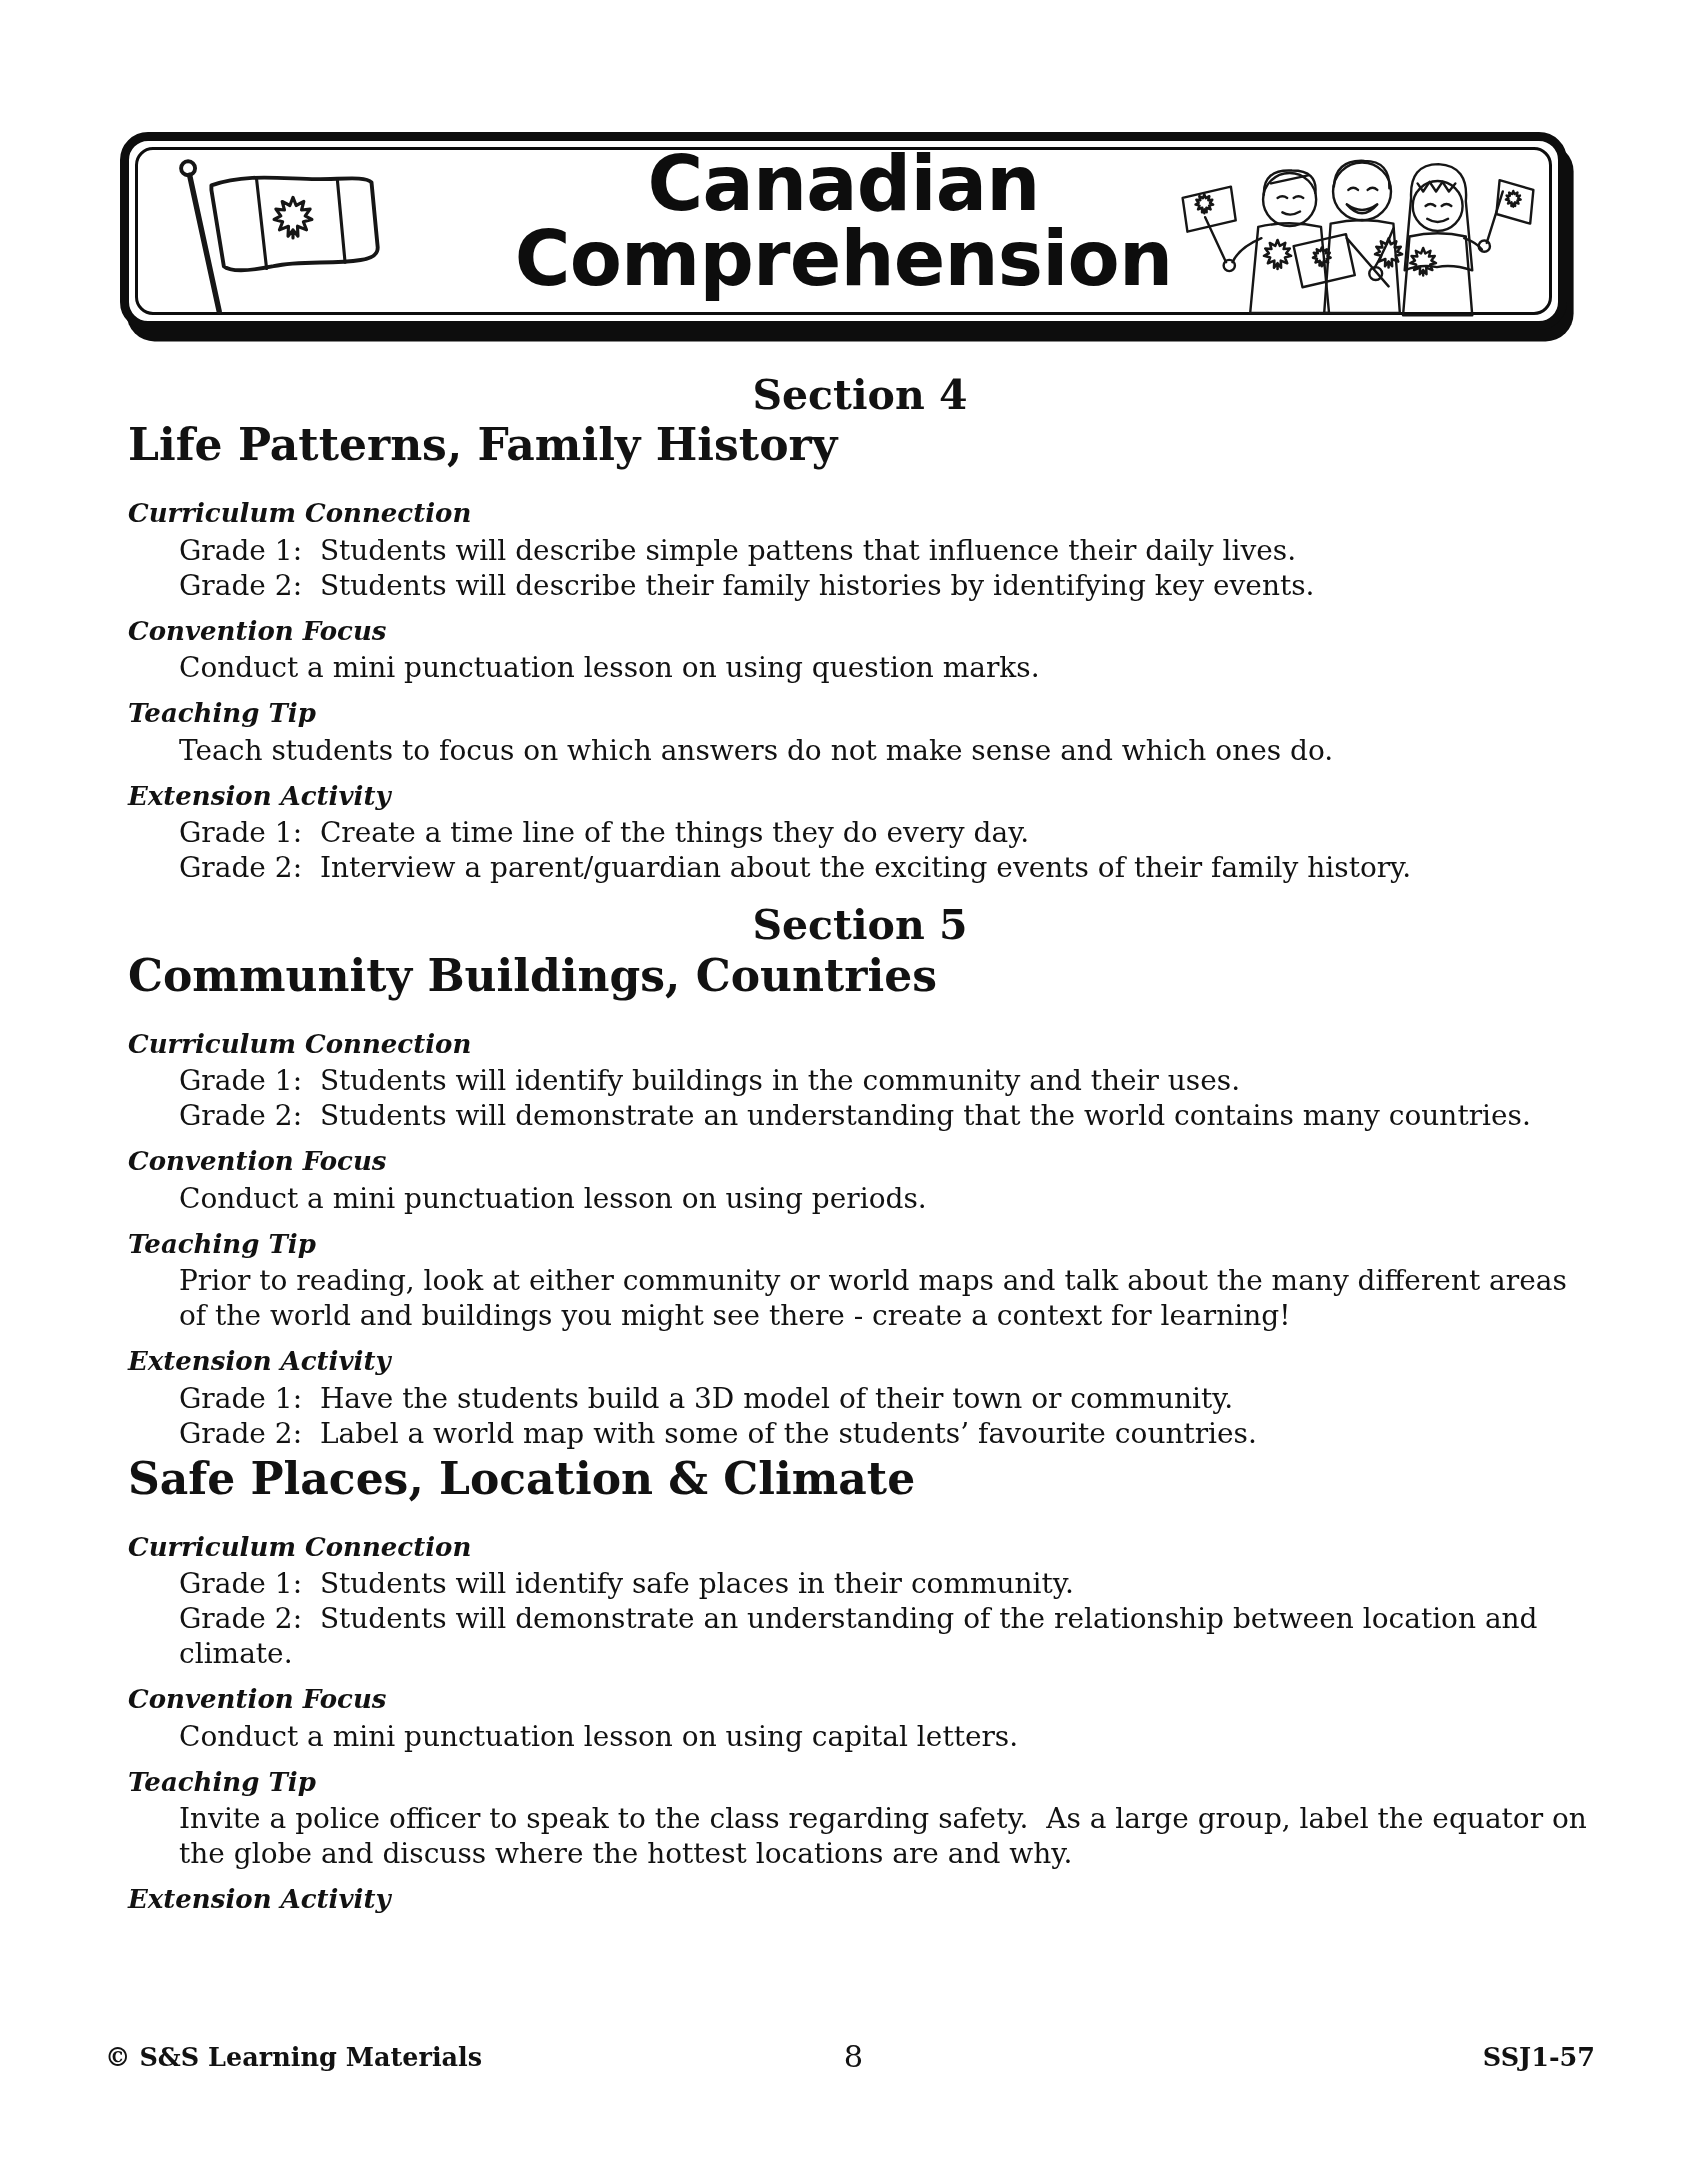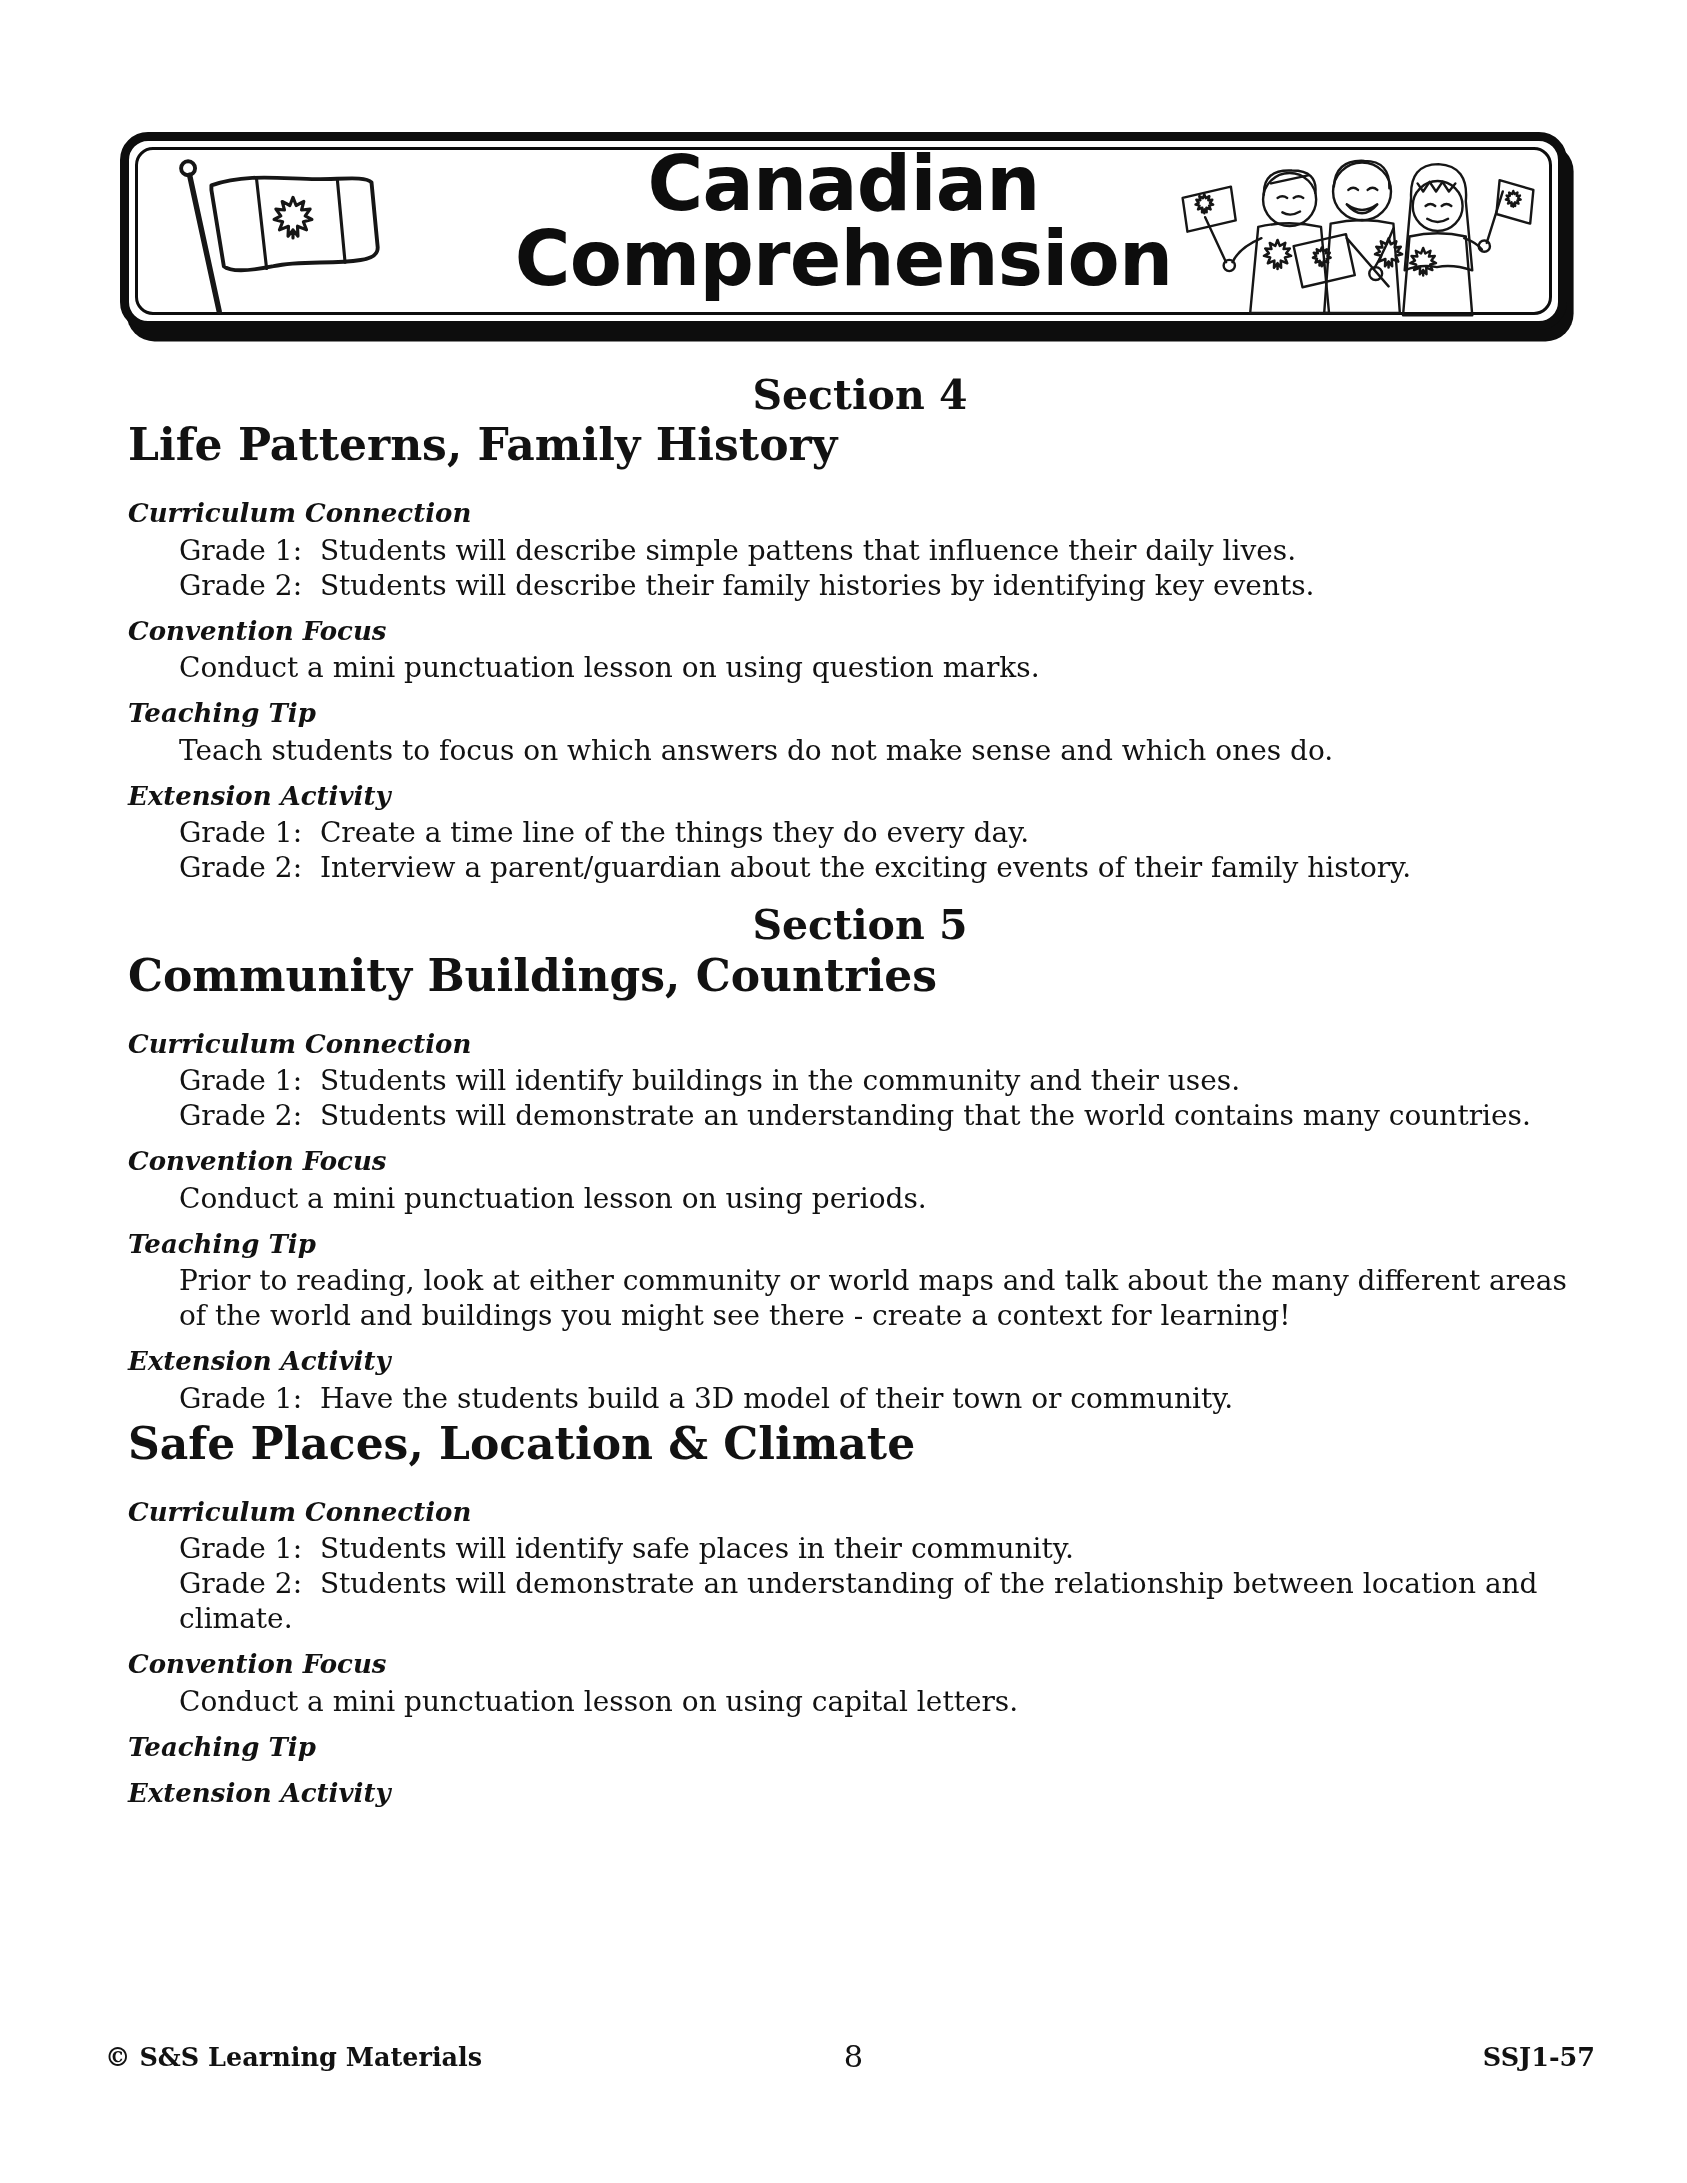--- a/index.html
+++ b/index.html
@@ -181,6 +181,7 @@
 
       <h4 class="blk-label">Extension Activity</h4>
       <p class="blk-line">Grade 1:  Have the students build a 3D model of their town or community.</p>
+      <p class="blk-line">Grade 2:  Label a world map with some of the students’ favourite countries.</p>
     </section>
 
     <section>

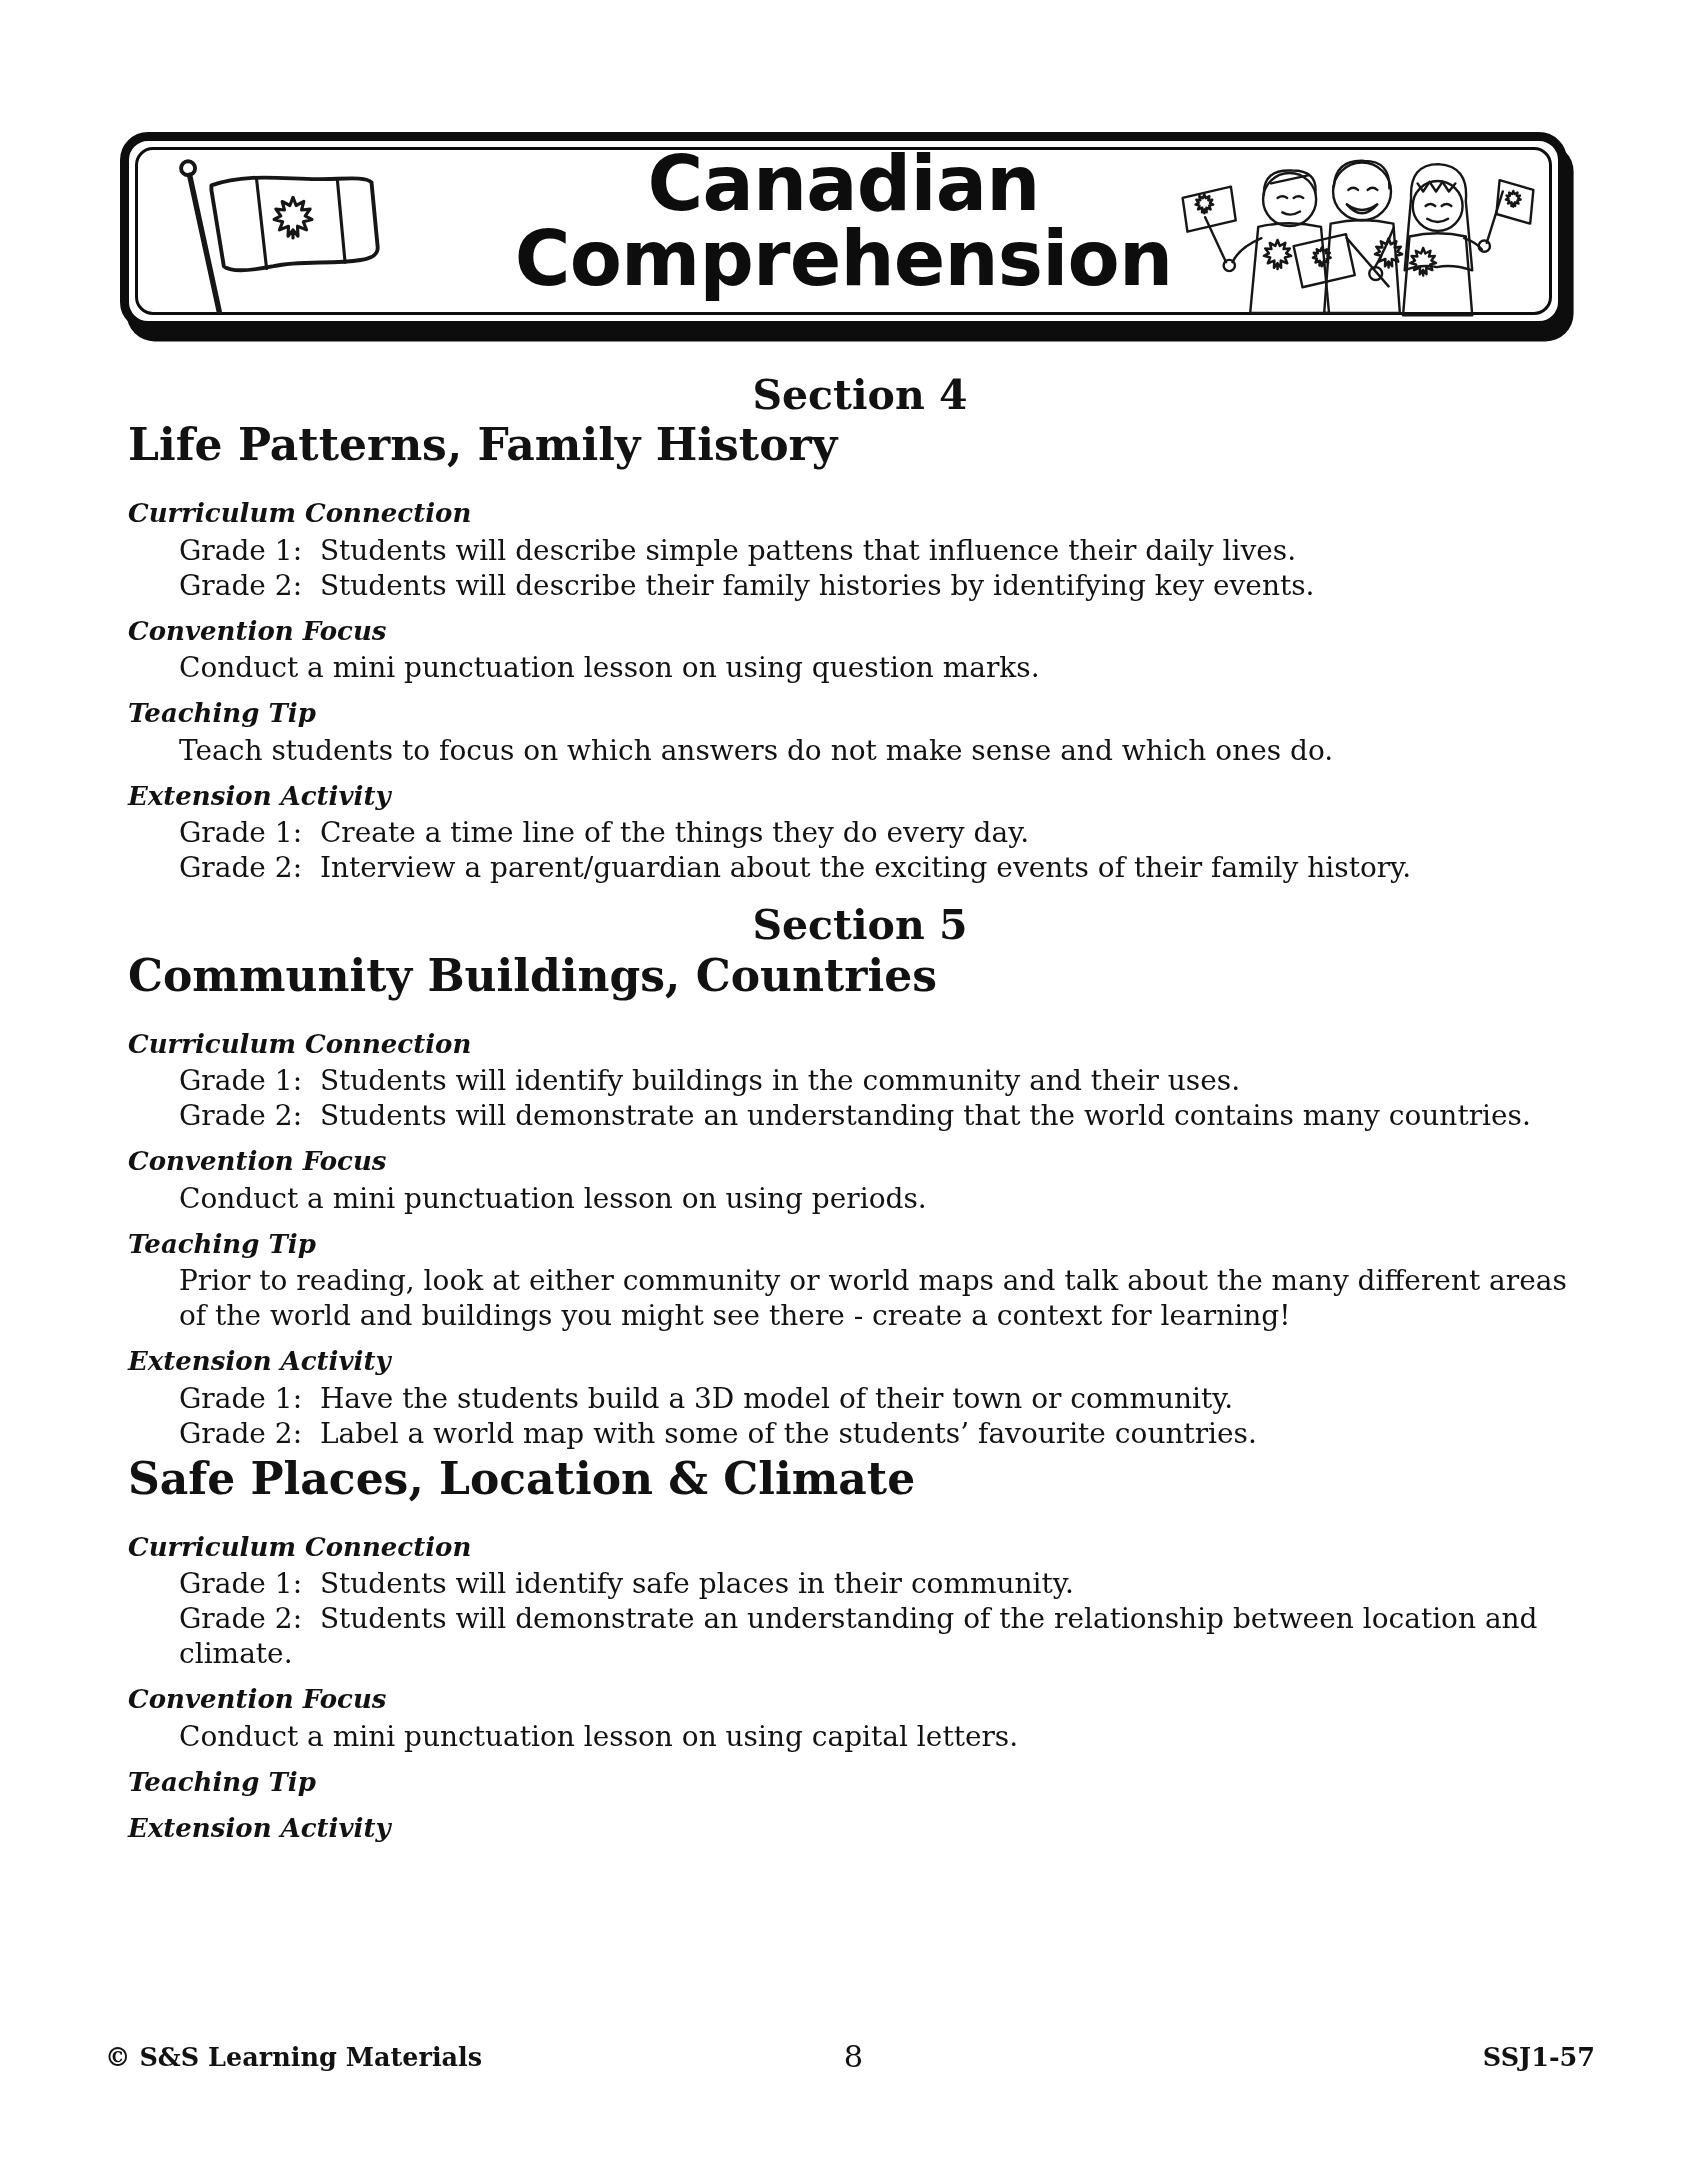--- a/index.html
+++ b/index.html
@@ -195,6 +195,7 @@
       <p class="blk-line">Conduct a mini punctuation lesson on using capital letters.</p>
 
       <h4 class="blk-label">Teaching Tip</h4>
+      <p class="blk-line">Invite a police officer to speak to the class regarding safety.  As a large group, label the equator on the globe and discuss where the hottest locations are and why.</p>
 
       <h4 class="blk-label">Extension Activity</h4>
     </section>

